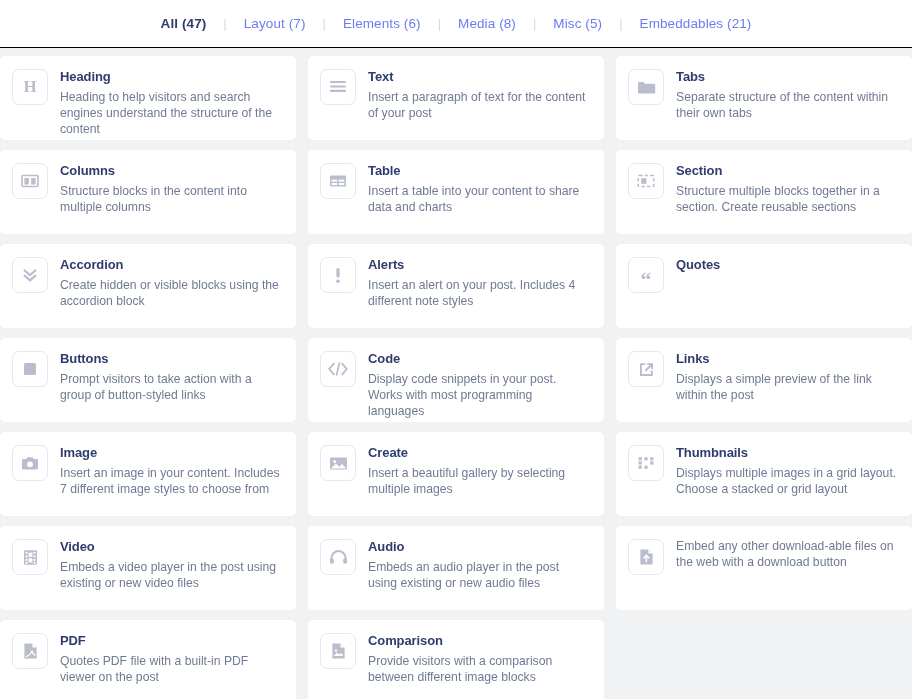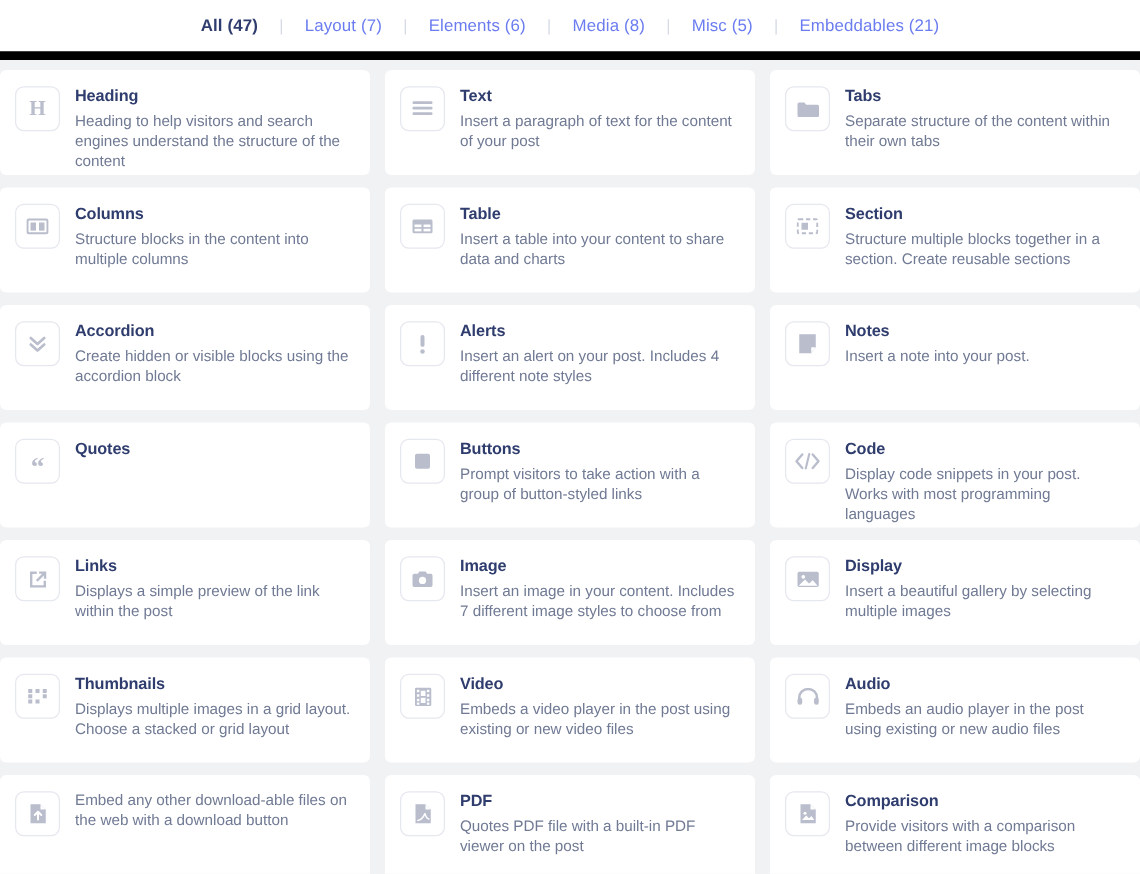--- a/index.html
+++ b/index.html
@@ -19,7 +19,7 @@
     align-items: center;
     justify-content: center;
     gap: 0px;
-    border-bottom: 7px solid #000000;
+    border-bottom: 1px solid #000000;
   }
   .tab {
     font-size: 13.5px;

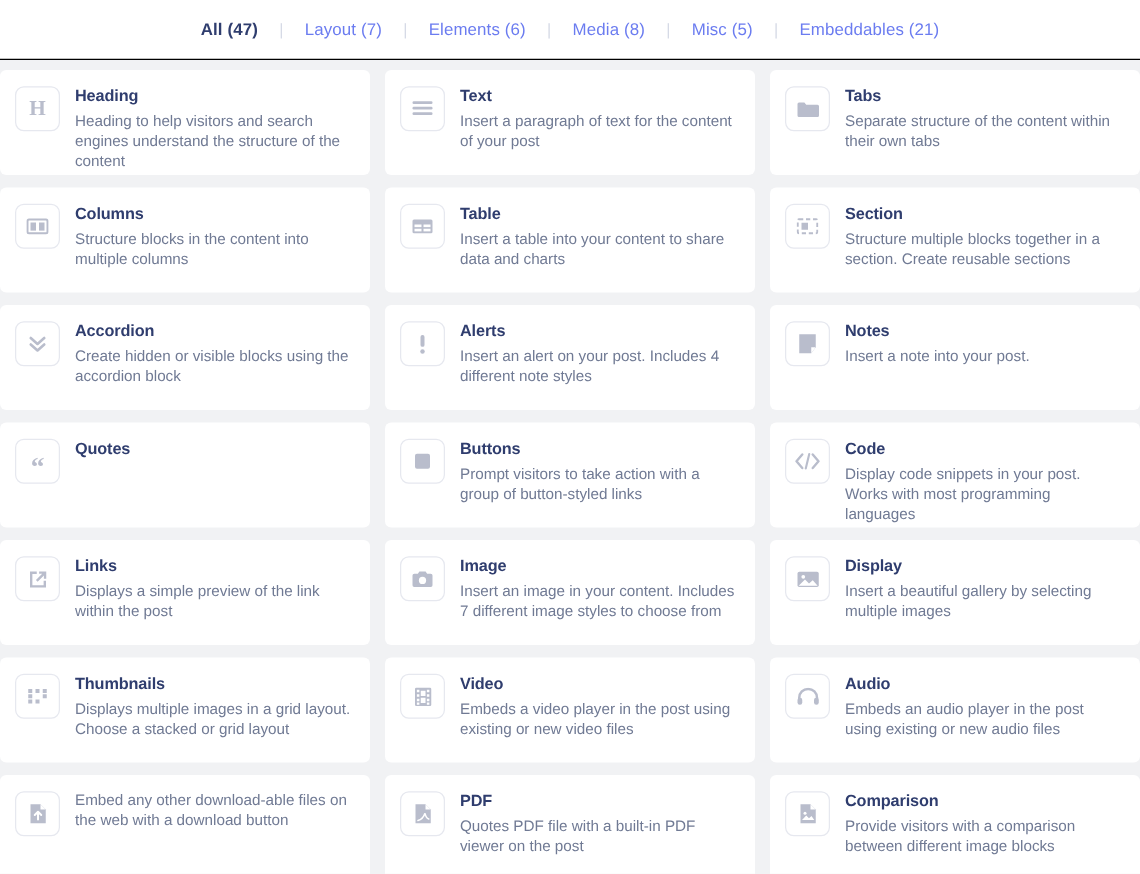--- a/index.html
+++ b/index.html
@@ -210,18 +210,6 @@
         <div class="card-body">
           <div class="card-title">Alerts</div>
           <div class="card-desc">Insert an alert on your post. Includes 4 different note styles</div>
-        </div>
-      </div>
-      <div class="card">
-        <div class="icon-tile">
-          <svg width="16" height="18" viewBox="0 0 16 18">
-            <path d="M1.4 1.4h13.2v10.3l-3.6 4.9H1.4z" fill="#b9bdcc"></path>
-            <path d="M14.6 11.7h-3.6v4.9z" fill="#ffffff"></path>
-          </svg>
-        </div>
-        <div class="card-body">
-          <div class="card-title">Notes</div>
-          <div class="card-desc">Insert a note into your post.</div>
         </div>
       </div>
       <div class="card">

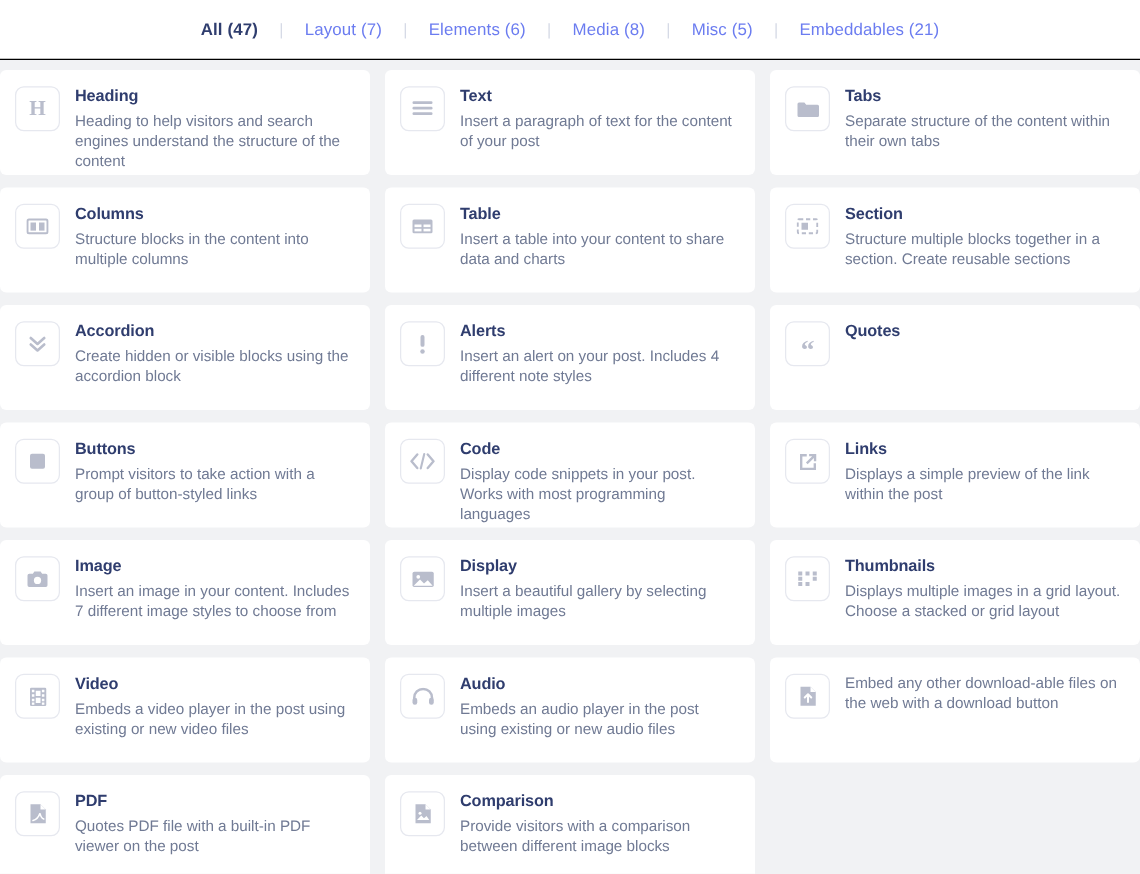--- a/index.html
+++ b/index.html
@@ -277,7 +277,7 @@
           </svg>
         </div>
         <div class="card-body">
-          <div class="card-title">Display</div>
+          <div class="card-title">Create</div>
           <div class="card-desc">Insert a beautiful gallery by selecting multiple images</div>
         </div>
       </div>

